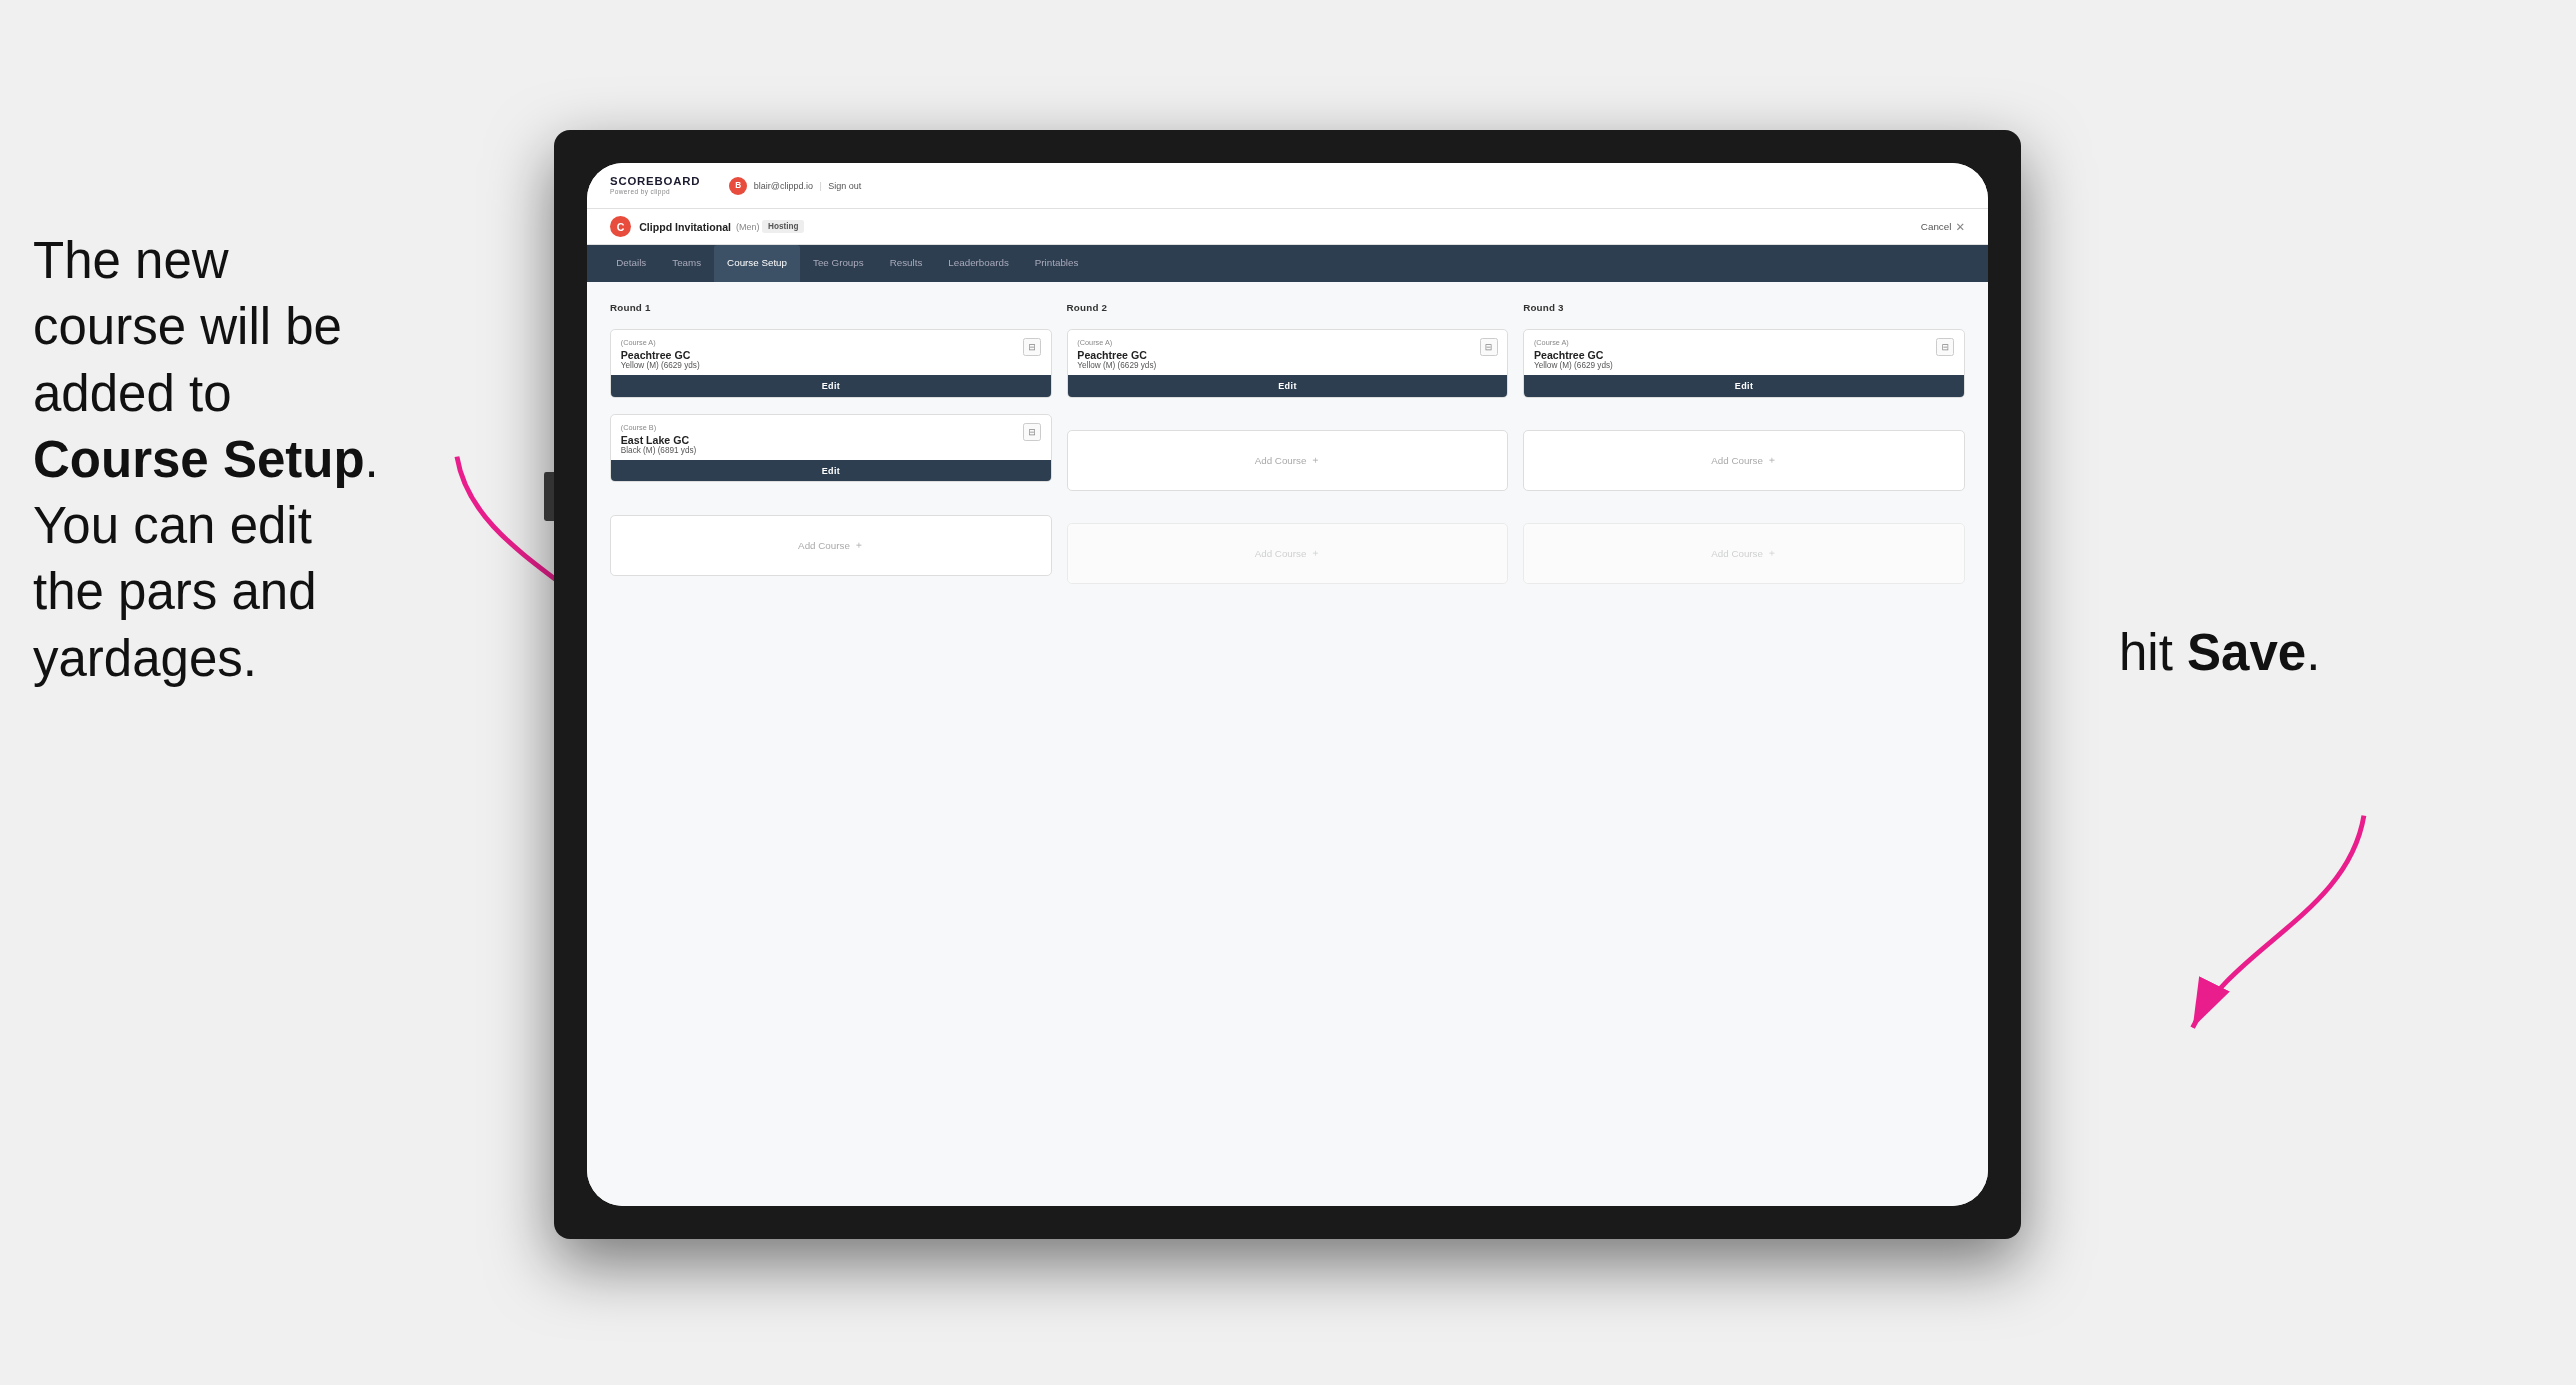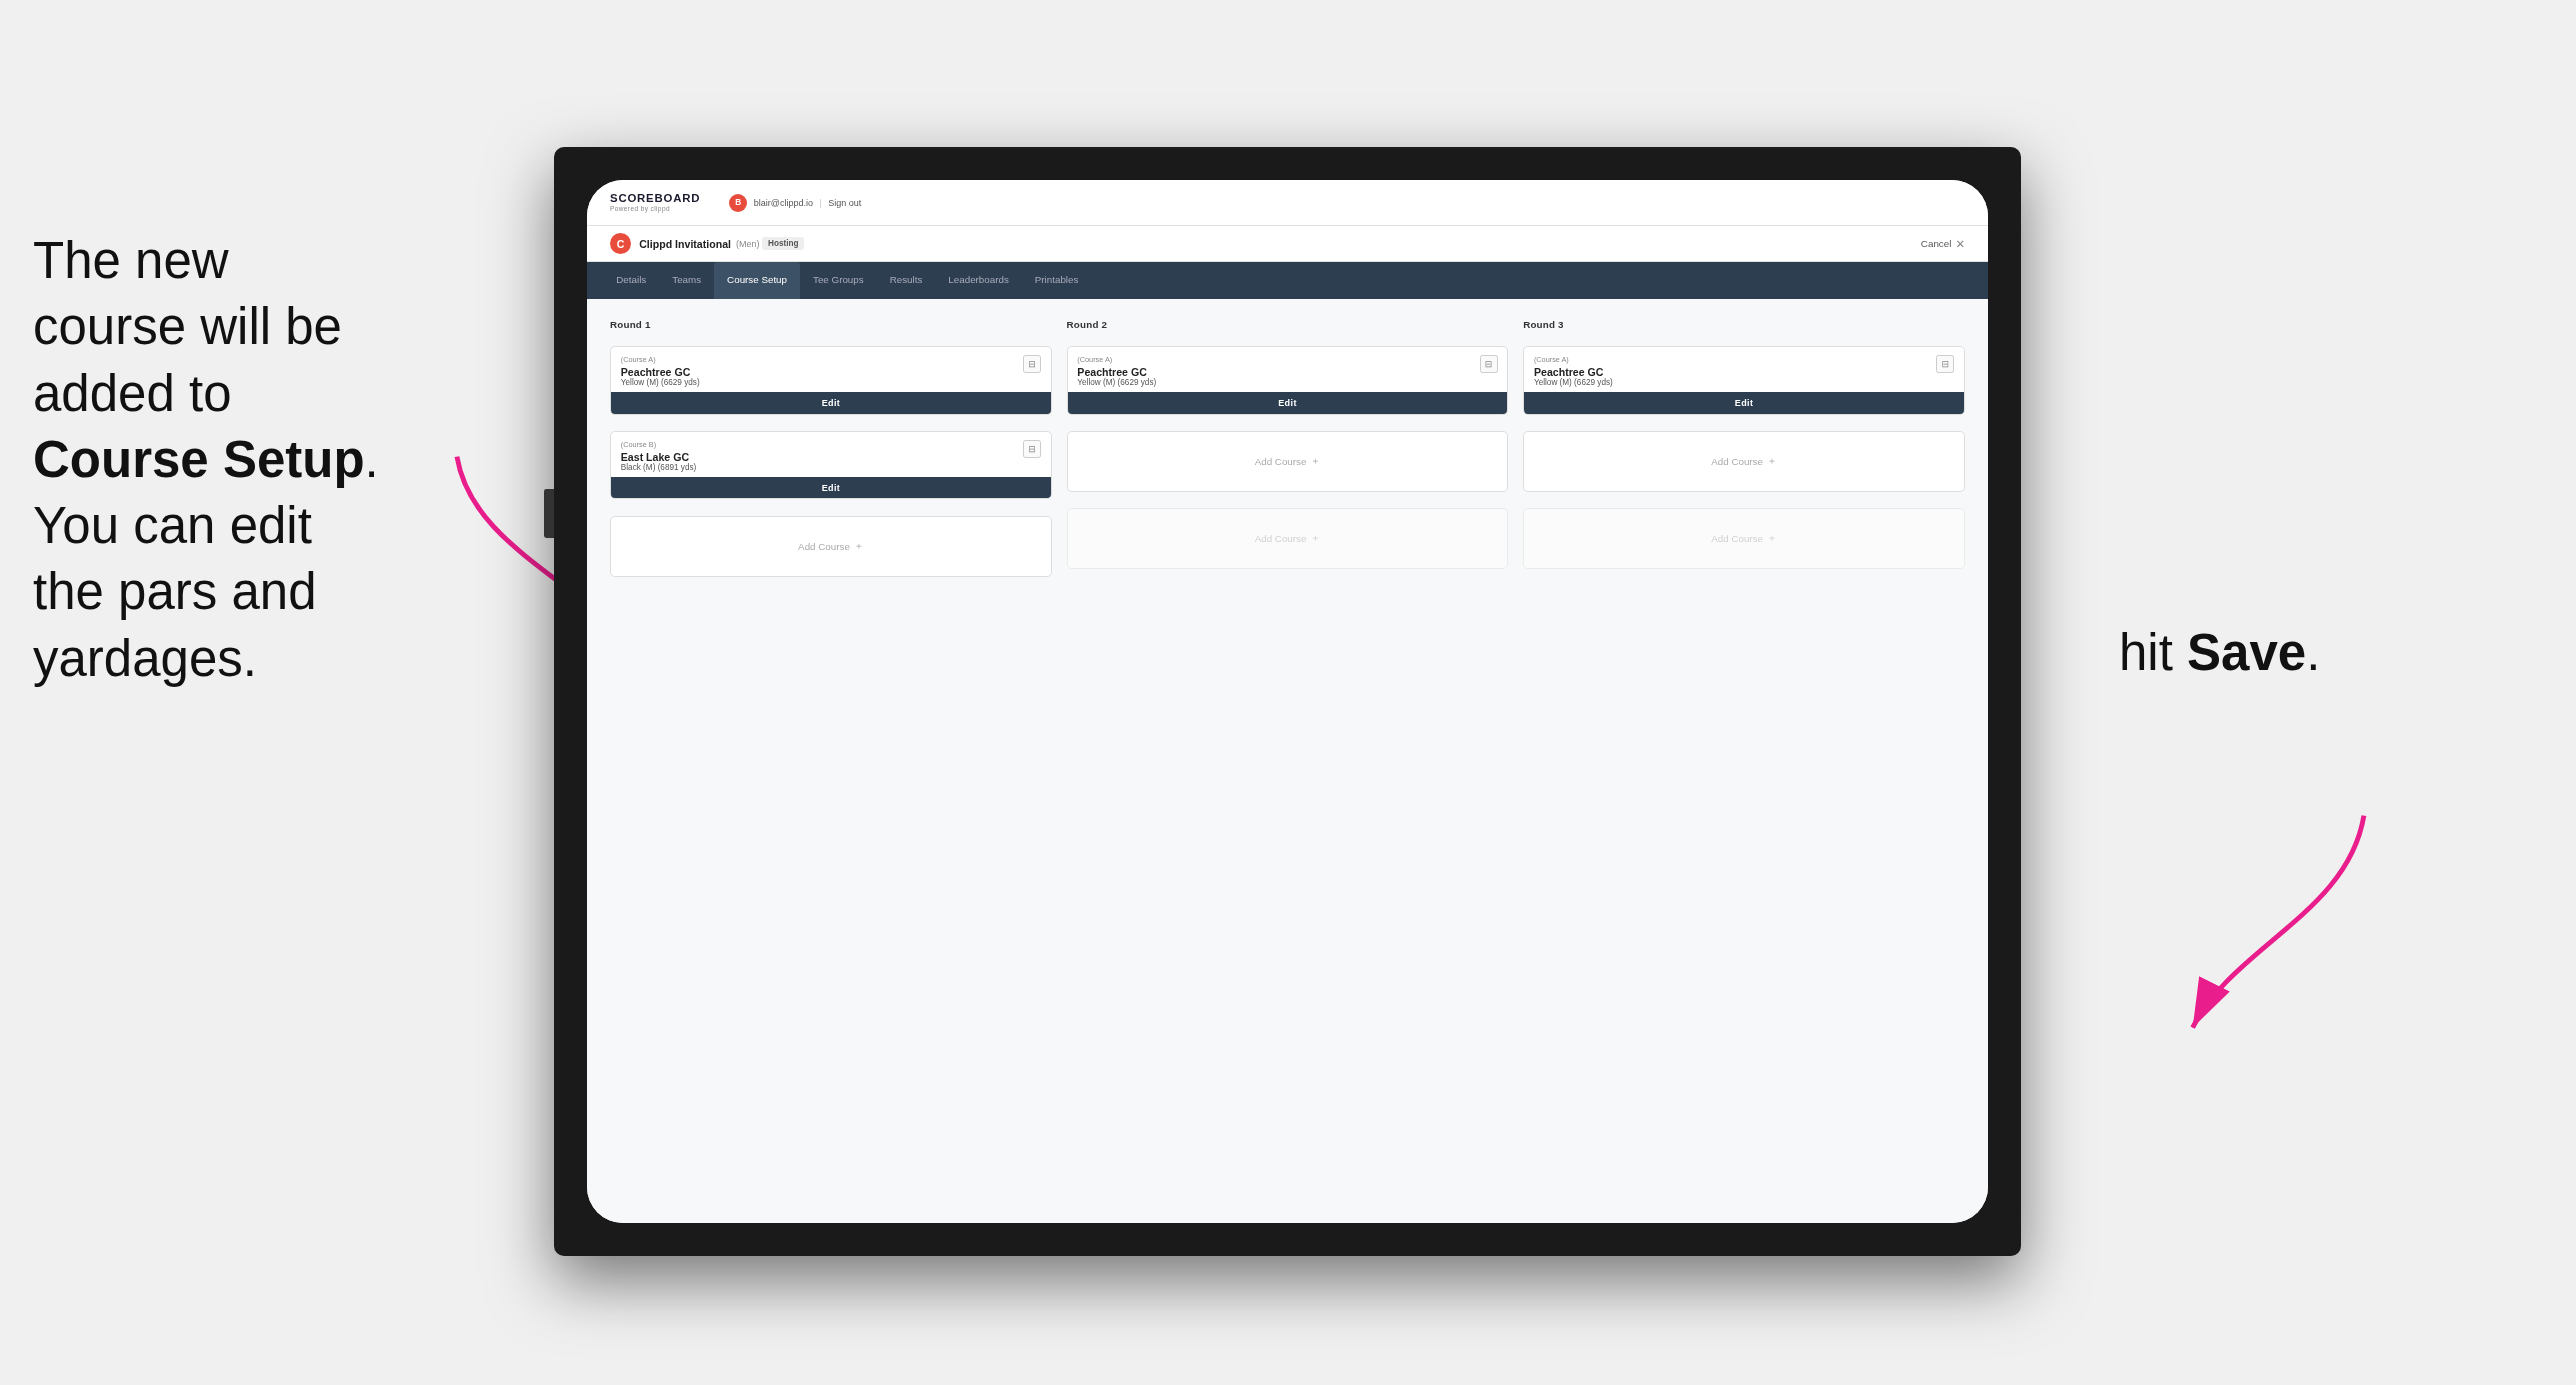--- a/index.html
+++ b/index.html
@@ -41,11 +41,11 @@
     .tablet-shell {
       position: absolute;
       left: 554px;
-      top: 147px;
+      top: 130px;
       width: 1467px;
       height: 1109px;
       background: #1a1a1a;
-      border-radius: 10px;
+      border-radius: 16px;
       box-shadow: 0 24.5px 65px rgba(0,0,0,0.5);
     }
 

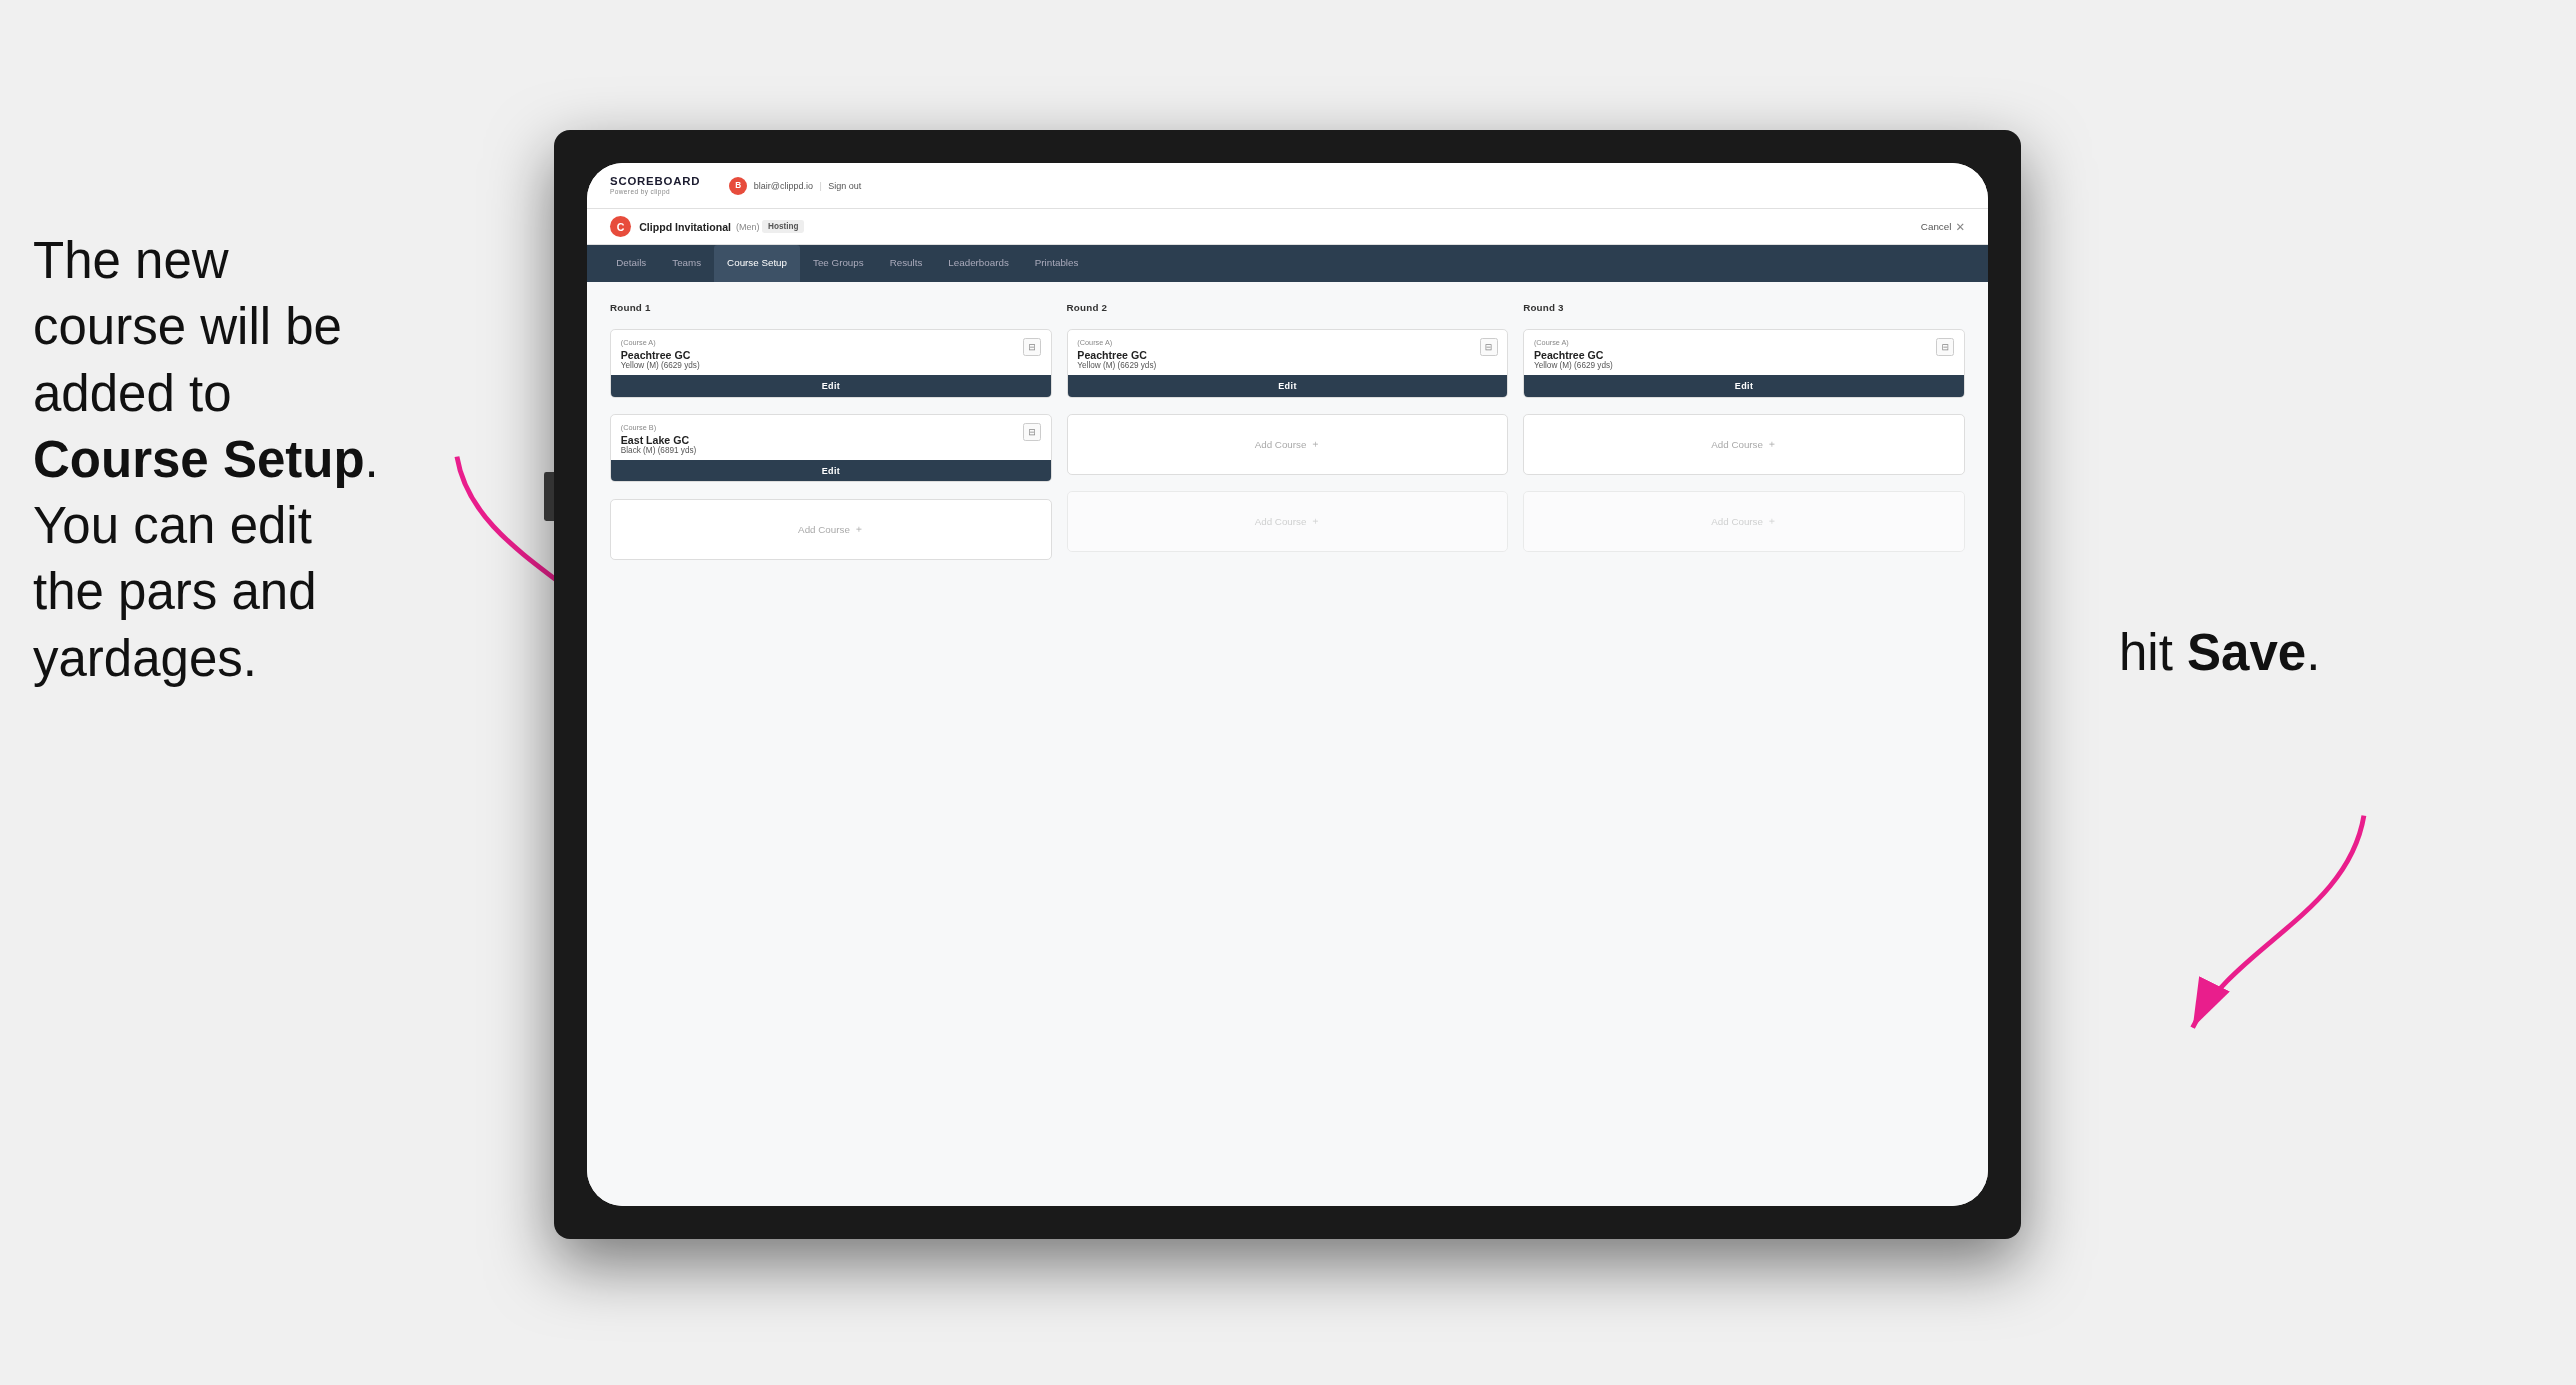--- a/index.html
+++ b/index.html
@@ -328,6 +328,7 @@
       justify-content: center;
       padding: 23px 0;
       cursor: pointer;
+      margin-top: 16px;
     }
 
     .add-course-text {

